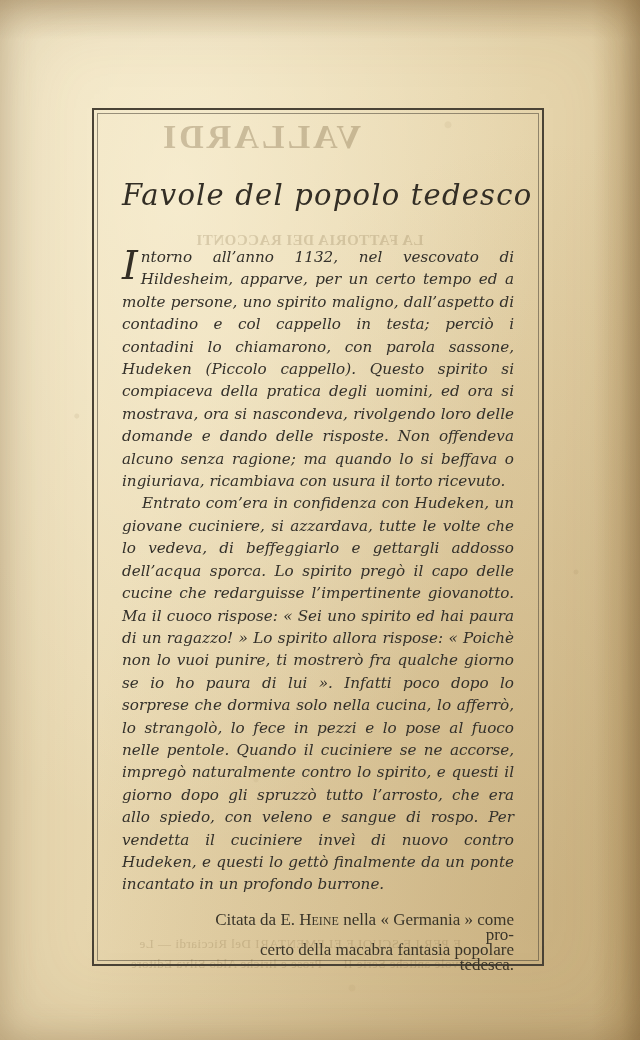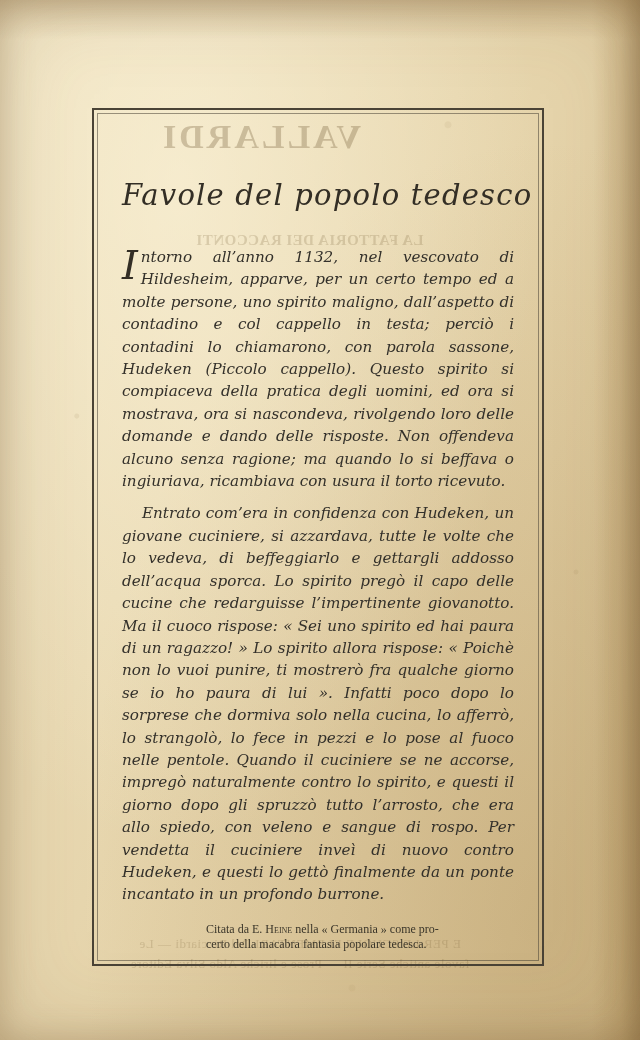--- a/index.html
+++ b/index.html
@@ -130,7 +130,7 @@
     color: #33302a;
   }
   .para { margin: 0 0 0 0; }
-  .para + .para { text-indent: 20px; margin-top: 10px; }
+  .para + .para { text-indent: 20px; margin-top: 0; }
 
   .dropcap {
     float: left;

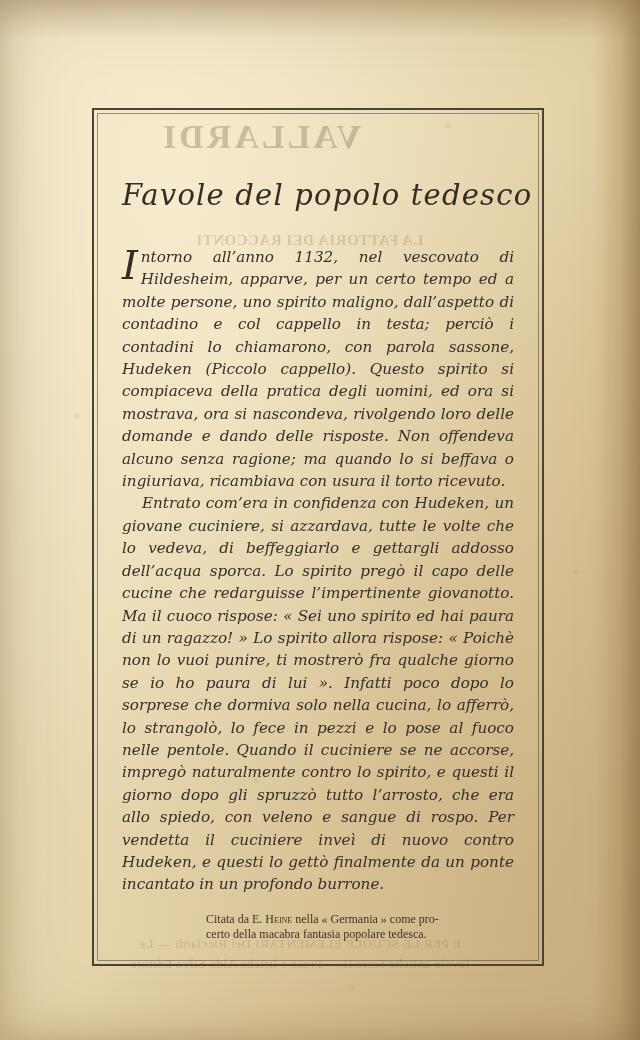--- a/index.html
+++ b/index.html
@@ -147,9 +147,9 @@
     margin-left: 84px;
     font-family: "Liberation Serif", serif;
     font-style: normal;
-    font-size: 12px;
+    font-size: 17px;
     line-height: 15px;
-    text-align: left;
+    text-align: right;
     color: #3a3529;
   }
   .smallcaps {

